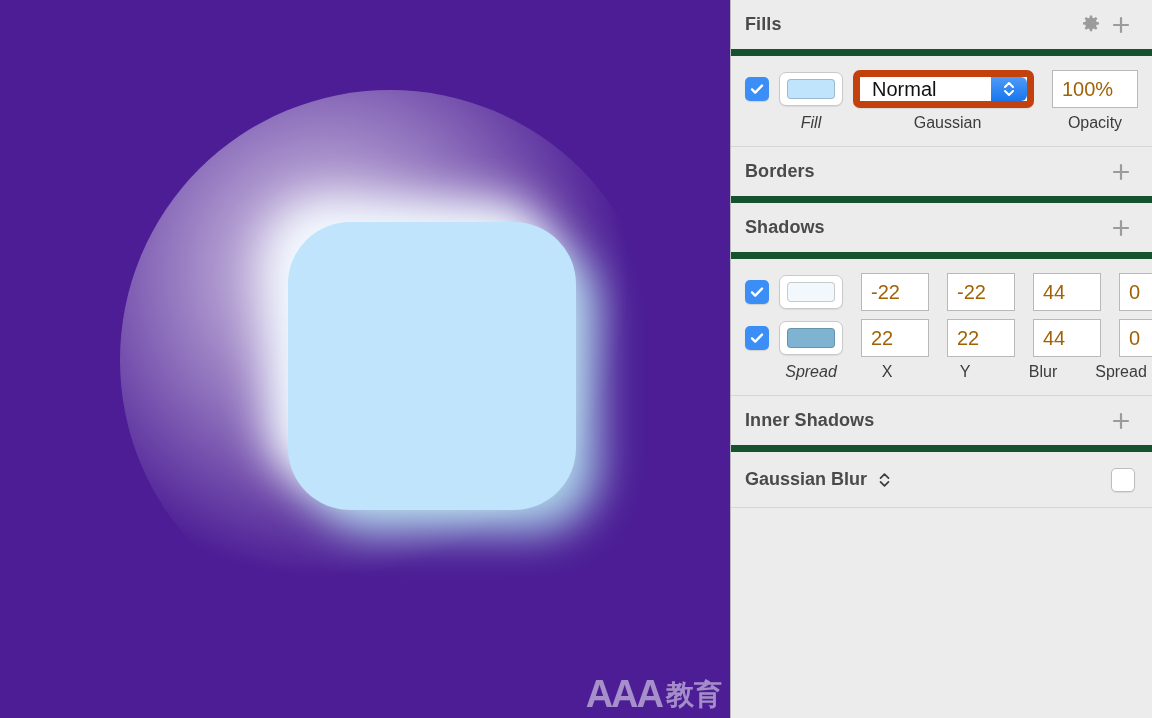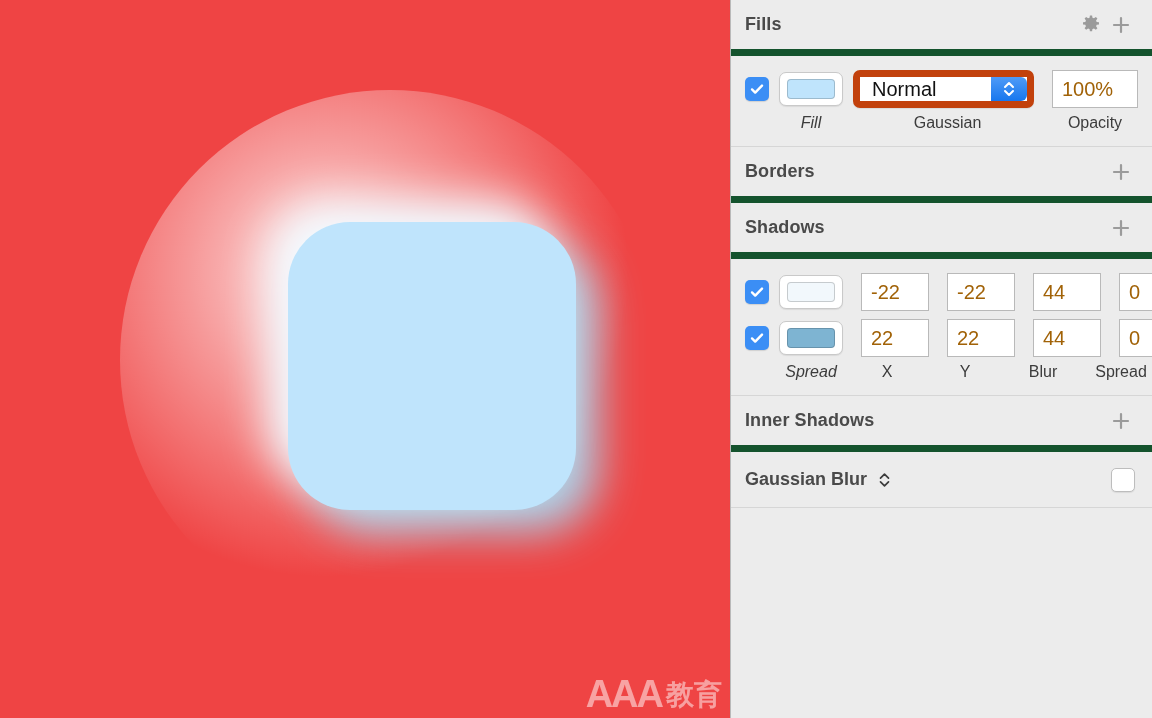--- a/index.html
+++ b/index.html
@@ -24,7 +24,7 @@
     position: relative;
     width: 730px;
     height: 718px;
-    background: #ef4444;
+    background: #4c1d95;
     overflow: hidden;
   }
 

